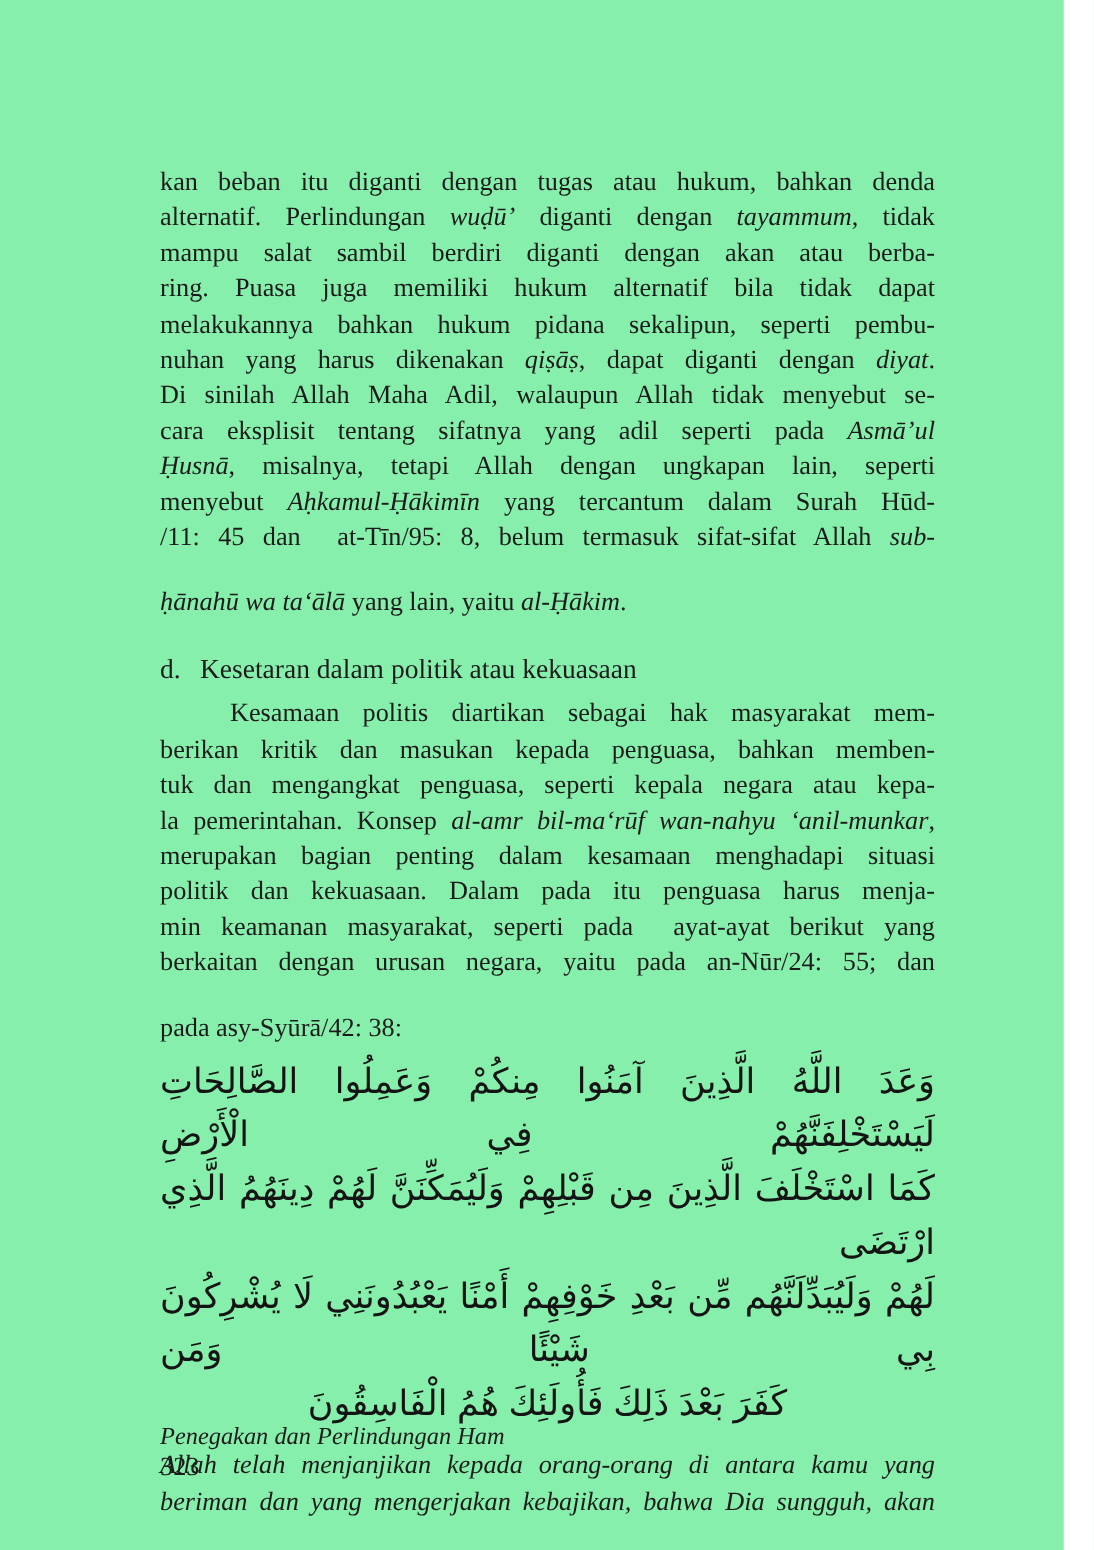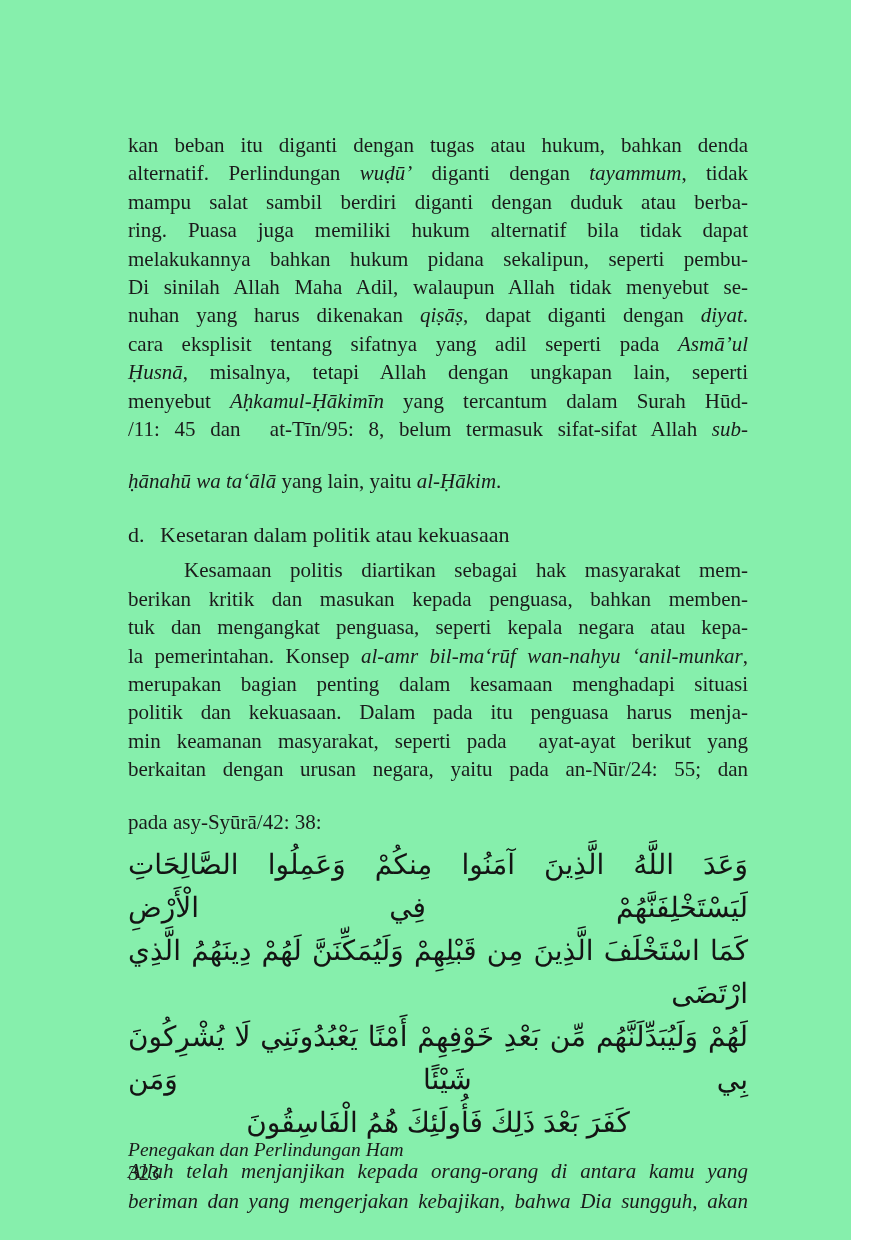--- a/index.html
+++ b/index.html
@@ -83,7 +83,7 @@
     <section class="para">
         <div class="line"><span>kan beban itu diganti dengan tugas atau hukum, bahkan denda</span></div>
         <div class="line"><span>alternatif. Perlindungan </span><span class="it">wuḍū’</span><span> diganti dengan </span><span class="it">tayammum</span><span>, tidak</span></div>
-        <div class="line"><span>mampu salat sambil berdiri diganti dengan duduk atau berba-</span></div>
+        <div class="line"><span>mampu salat sambil berdiri diganti dengan akan atau berba-</span></div>
         <div class="line"><span>ring. Puasa juga memiliki hukum alternatif bila tidak dapat</span></div>
         <div class="line"><span>melakukannya bahkan hukum pidana sekalipun, seperti pembu-</span></div>
         <div class="line"><span>Di sinilah Allah Maha Adil, walaupun Allah tidak menyebut se-</span></div>

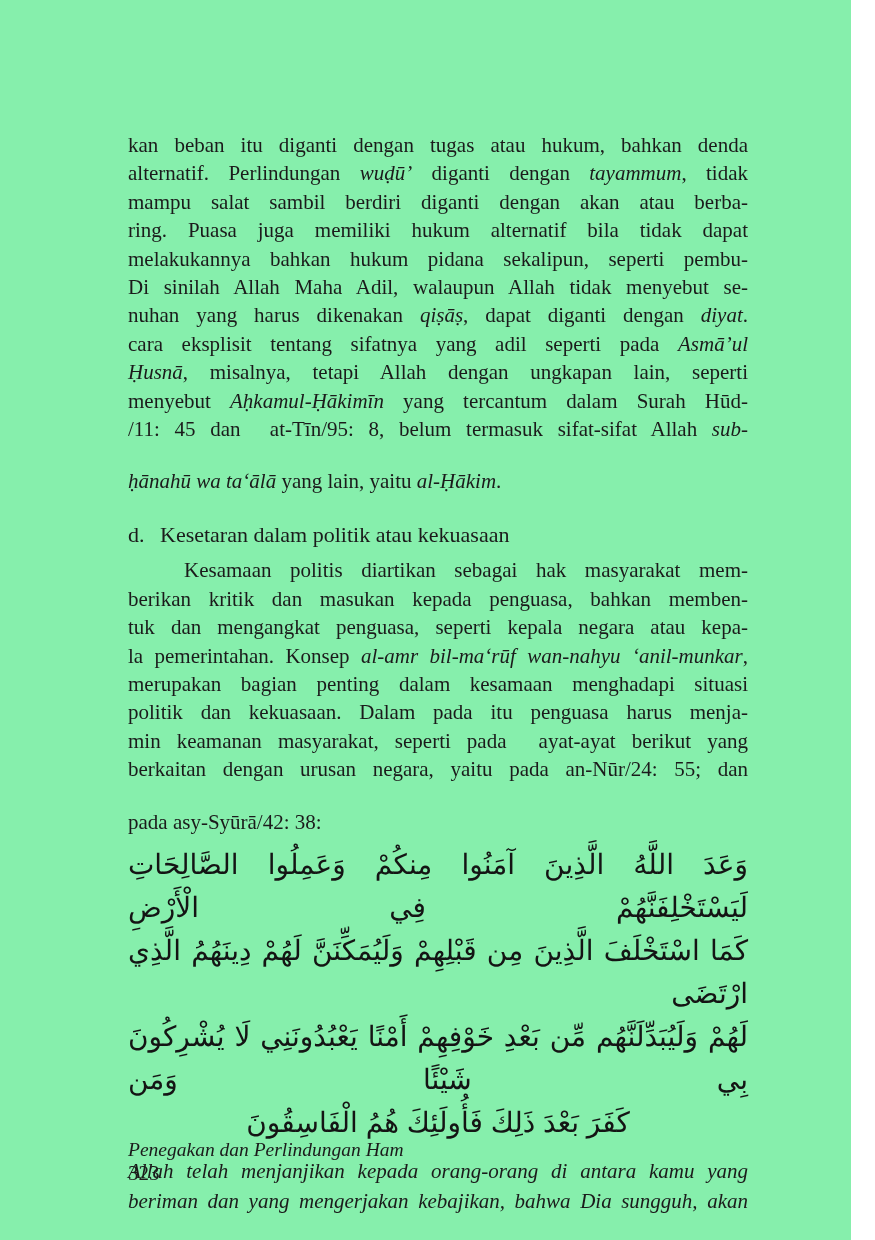--- a/index.html
+++ b/index.html
@@ -86,8 +86,8 @@
         <div class="line"><span>mampu salat sambil berdiri diganti dengan akan atau berba-</span></div>
         <div class="line"><span>ring. Puasa juga memiliki hukum alternatif bila tidak dapat</span></div>
         <div class="line"><span>melakukannya bahkan hukum pidana sekalipun, seperti pembu-</span></div>
+        <div class="line"><span>nuhan yang harus dikenakan </span><span class="it">qiṣāṣ</span><span>, dapat diganti dengan </span><span class="it">diyat</span><span>.</span></div>
         <div class="line"><span>Di sinilah Allah Maha Adil, walaupun Allah tidak menyebut se-</span></div>
-        <div class="line"><span>nuhan yang harus dikenakan </span><span class="it">qiṣāṣ</span><span>, dapat diganti dengan </span><span class="it">diyat</span><span>.</span></div>
         <div class="line"><span>cara eksplisit tentang sifatnya yang adil seperti pada </span><span class="it">Asmā’ul</span></div>
         <div class="line"><span class="it">Ḥusnā</span><span>, misalnya, tetapi Allah dengan ungkapan lain, seperti</span></div>
         <div class="line"><span>menyebut </span><span class="it">Aḥkamul-Ḥākimīn</span><span> yang tercantum dalam Surah Hūd-</span></div>

